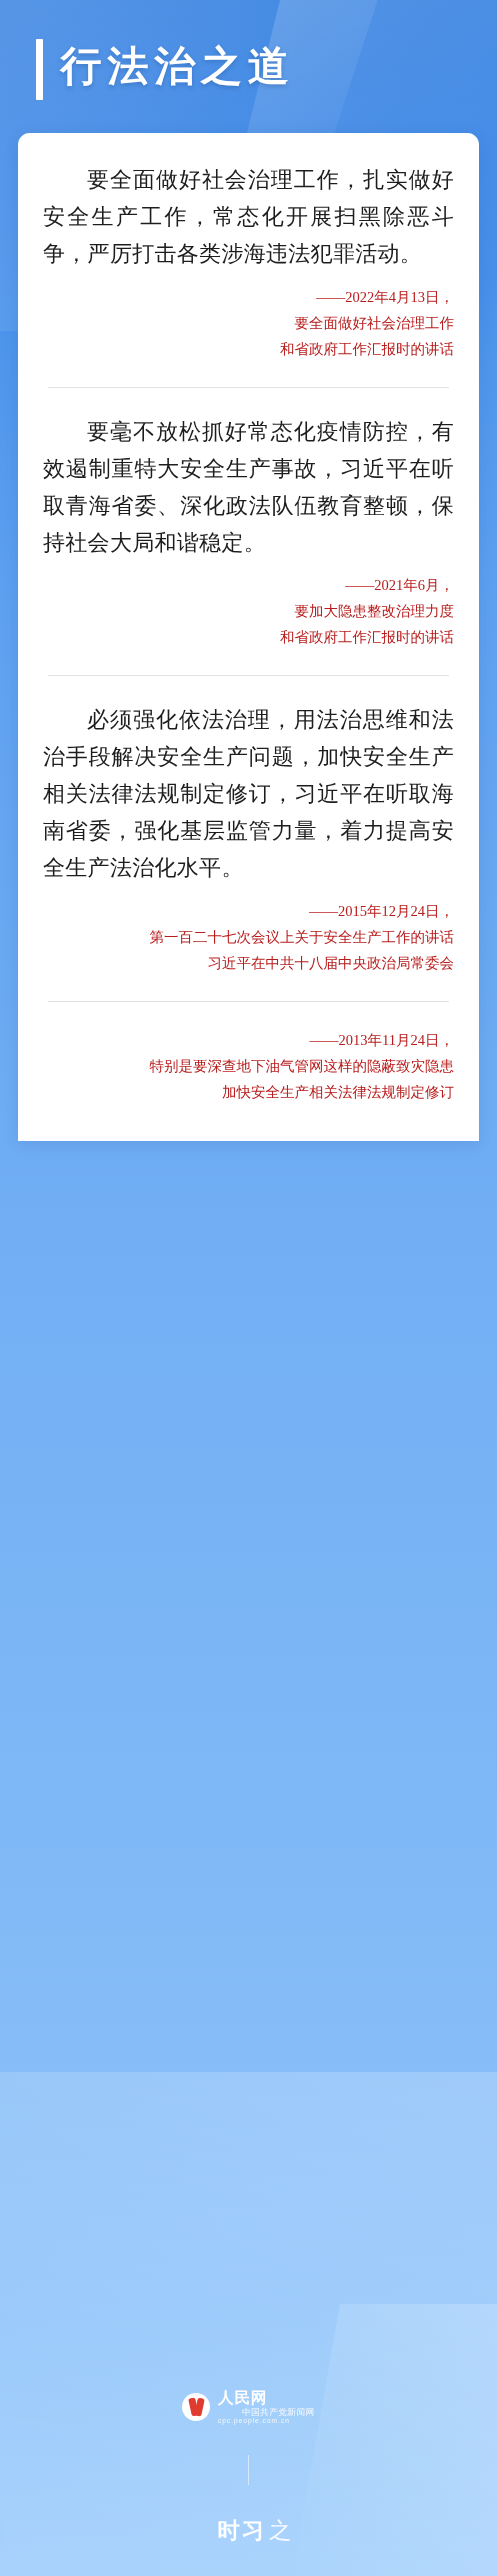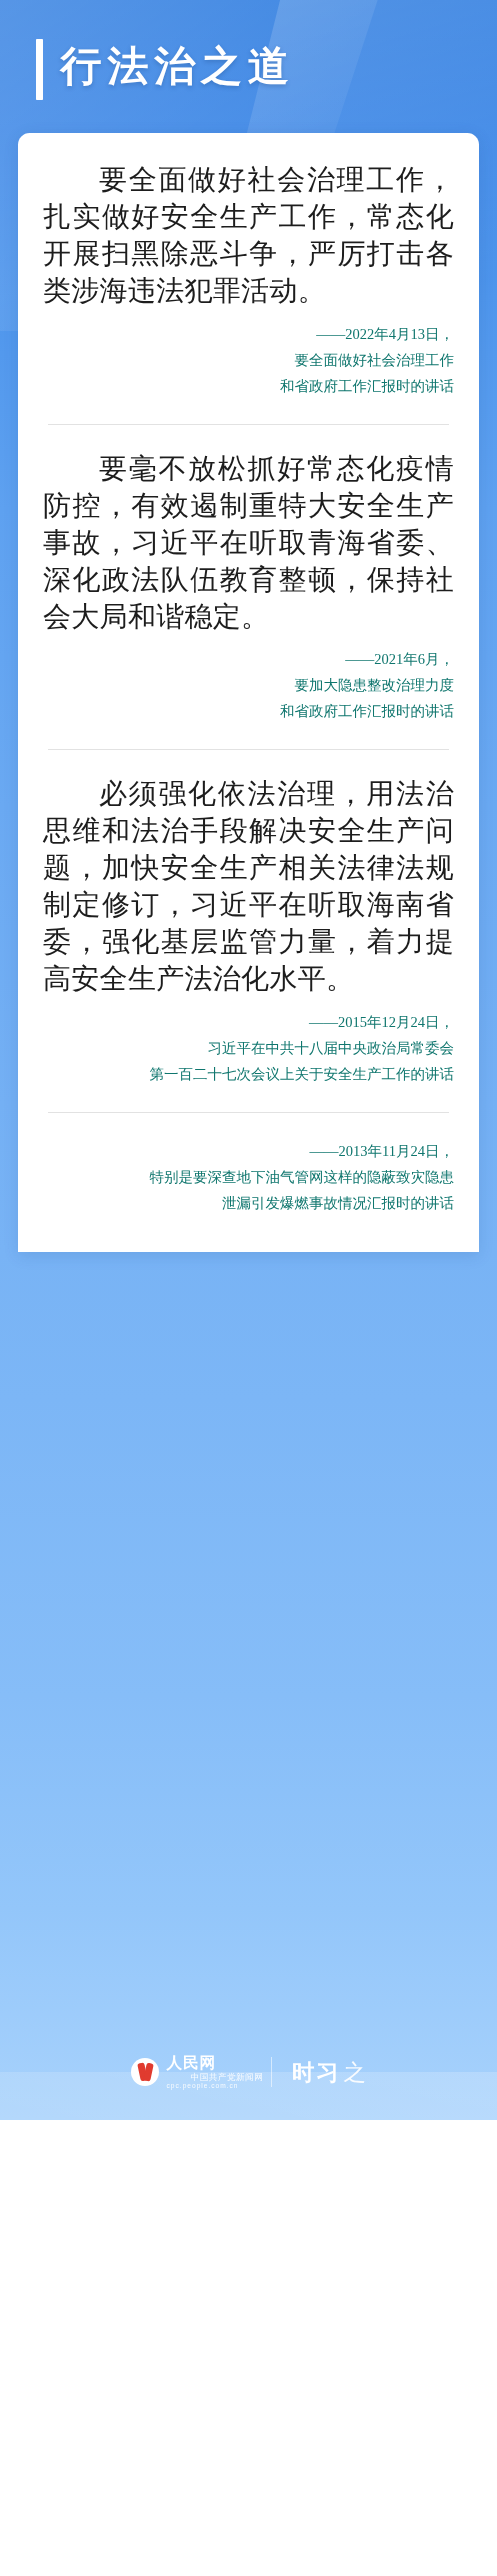--- a/index.html
+++ b/index.html
@@ -14,7 +14,7 @@
   .poster {
     position: relative;
     width: 497px;
-    height: 2120px;
+    height: 2576px;
     overflow: hidden;
     background: linear-gradient(180deg, #2f7de0 0%, #3b86e6 6%, #4f96ec 14%, #5ea1f0 24%, #6aa9f2 38%, #74b0f4 52%, #7cb6f6 66%, #86bdf8 80%, #93c6fa 90%, #a8d2fc 100%);
   }

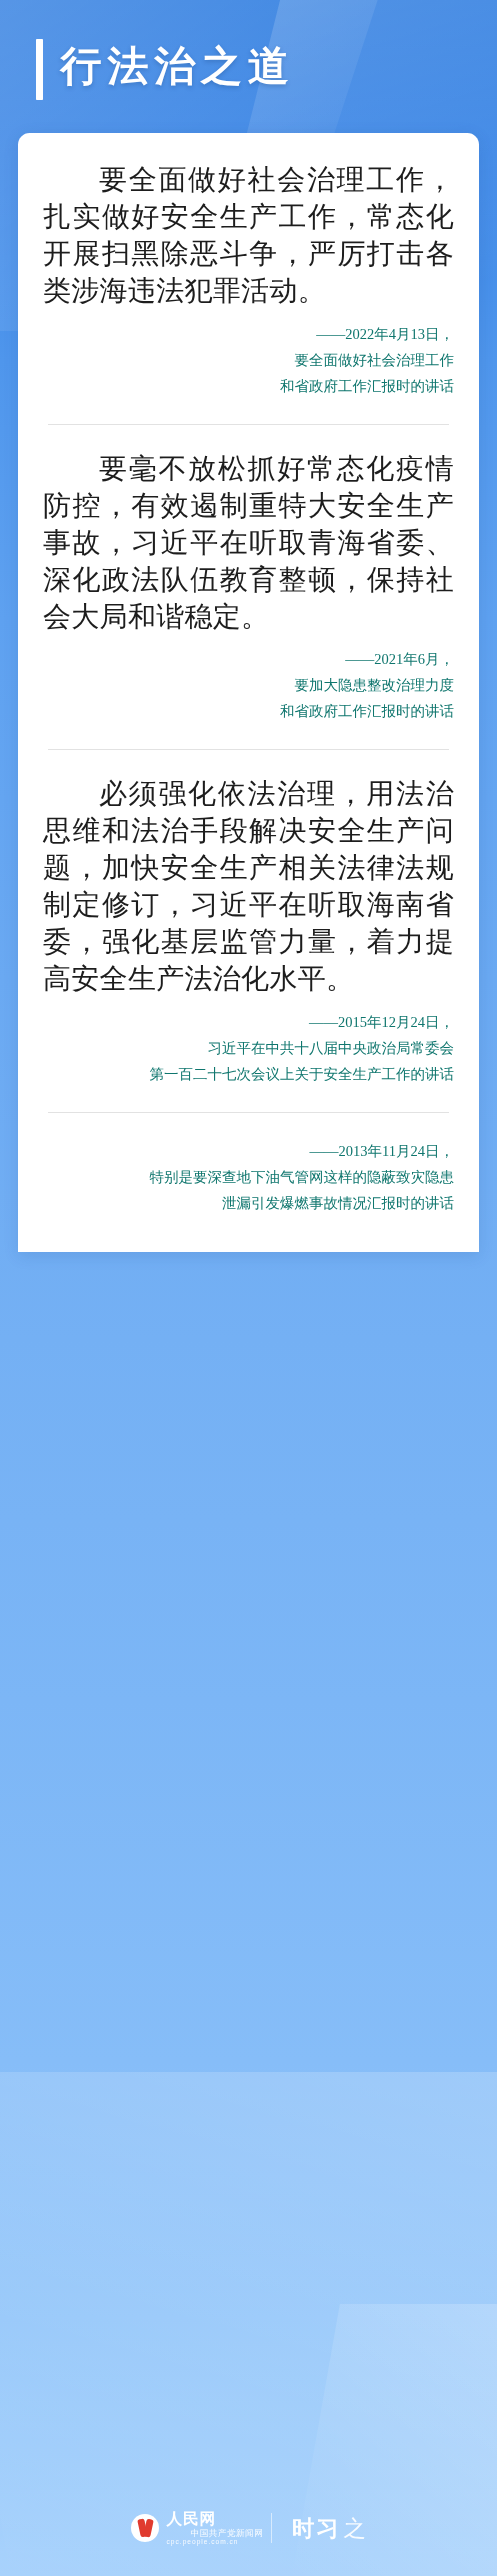--- a/index.html
+++ b/index.html
@@ -88,7 +88,7 @@
   }
   .quote-block { position: relative; }
   .quote-text {
-    font-size: 28px;
+    font-size: 22px;
     line-height: 37px;
     color: #1d1d1d;
     text-align: justify;

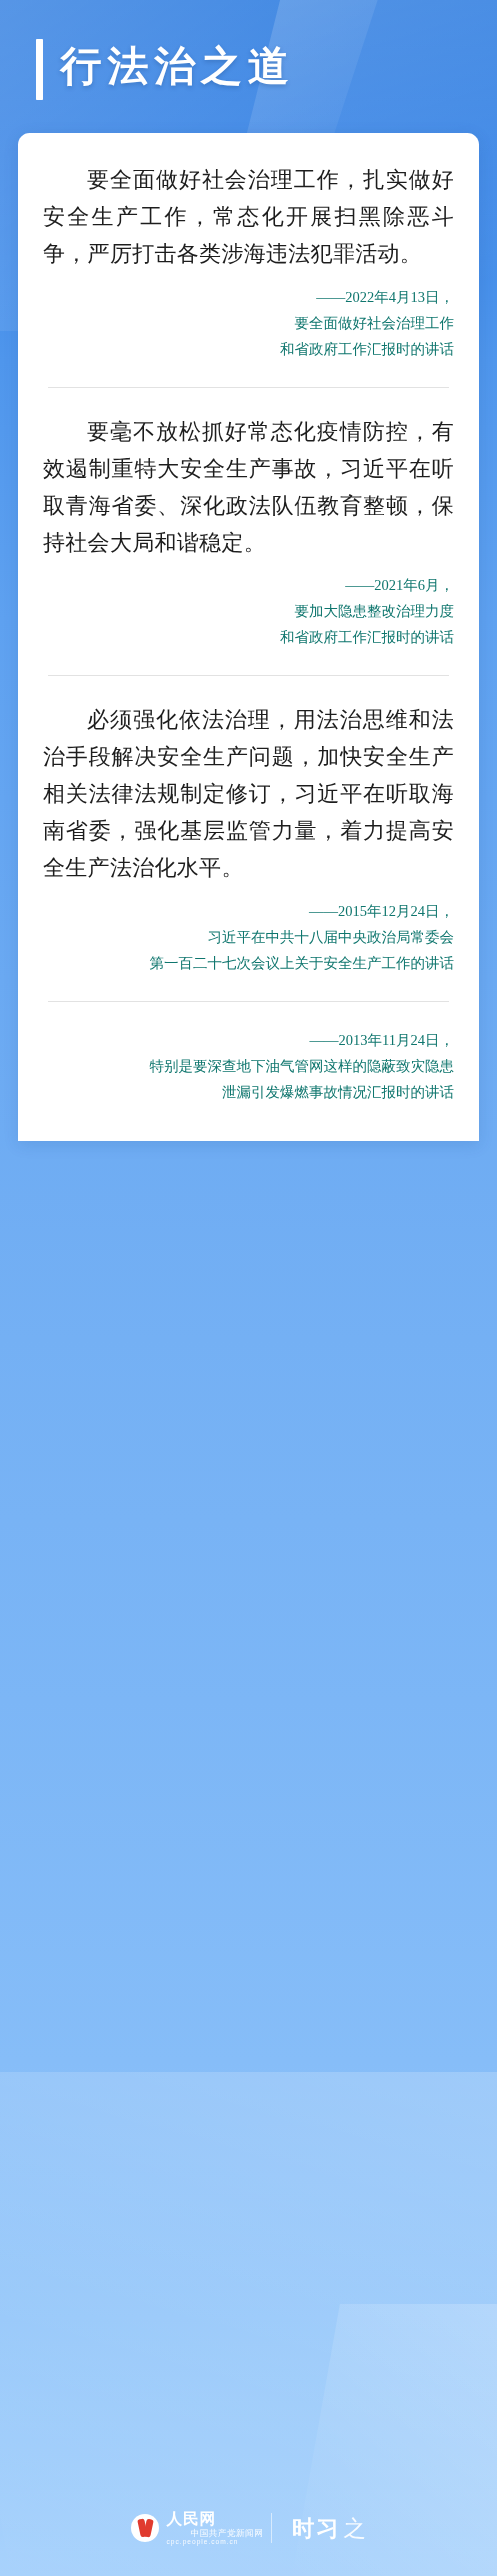--- a/index.html
+++ b/index.html
@@ -100,7 +100,7 @@
   .attribution {
     margin-top: 11.6px;
     text-align: right;
-    color: #0f766e;
+    color: #b91c1c;
     font-size: 14.5px;
     line-height: 26px;
     font-family: "Liberation Serif", "DejaVu Serif", serif;

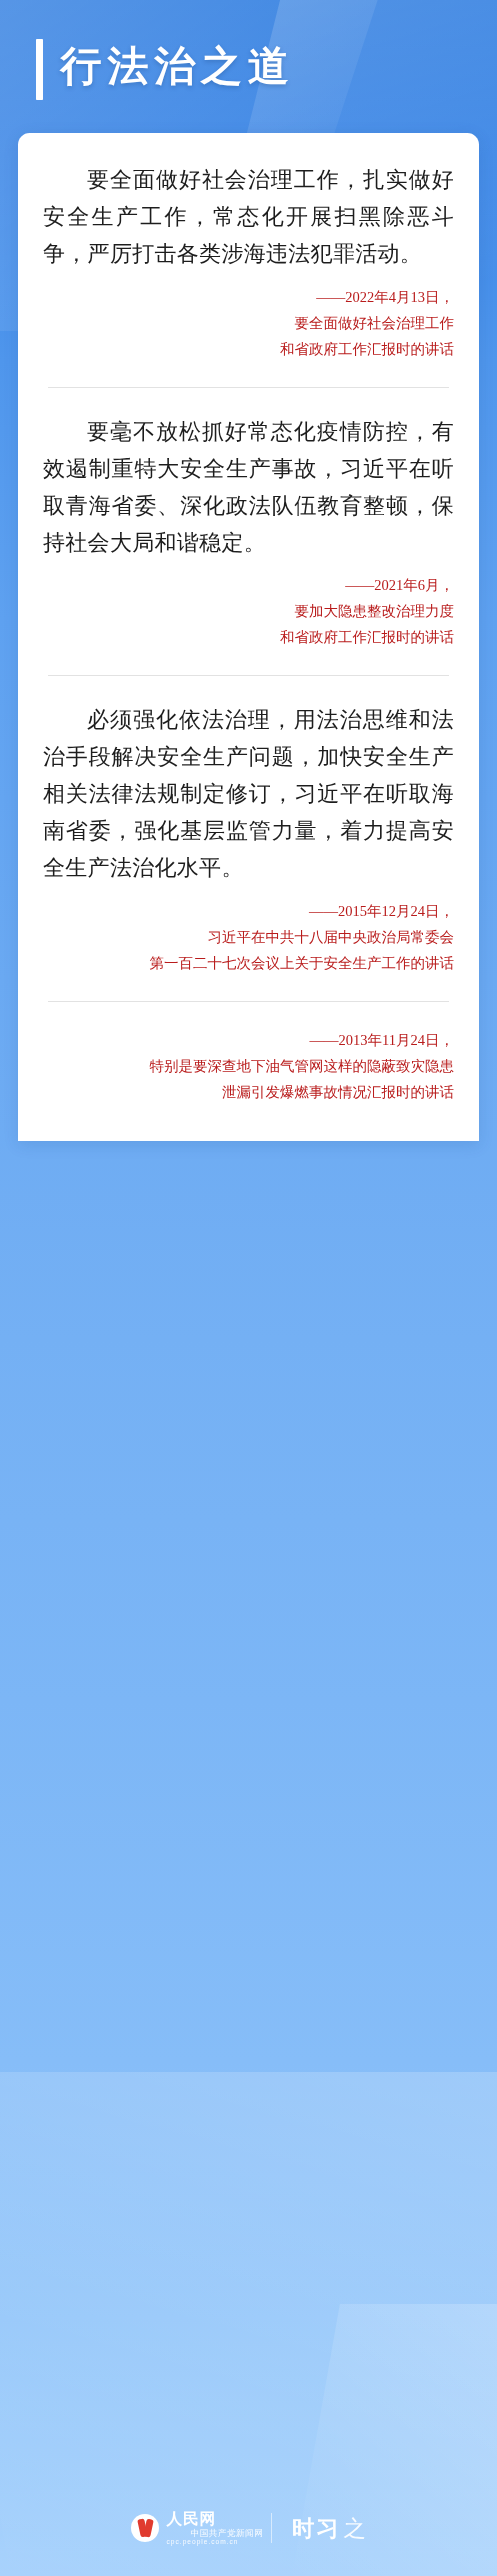--- a/index.html
+++ b/index.html
@@ -242,8 +242,8 @@
       <p class="quote-text">必须强化依法治理，用法治思维和法治手段解决安全生产问题，加快安全生产相关法律法规制定修订，习近平在听取海南省委，强化基层监管力量，着力提高安全生产法治化水平。</p>
       <div class="attribution">
         <span class="line">——2015年12月24日，</span>
+        <span class="line">第一百二十七次会议上关于安全生产工作的讲话</span>
         <span class="line">习近平在中共十八届中央政治局常委会</span>
-        <span class="line">第一百二十七次会议上关于安全生产工作的讲话</span>
       </div>
     </div>
 

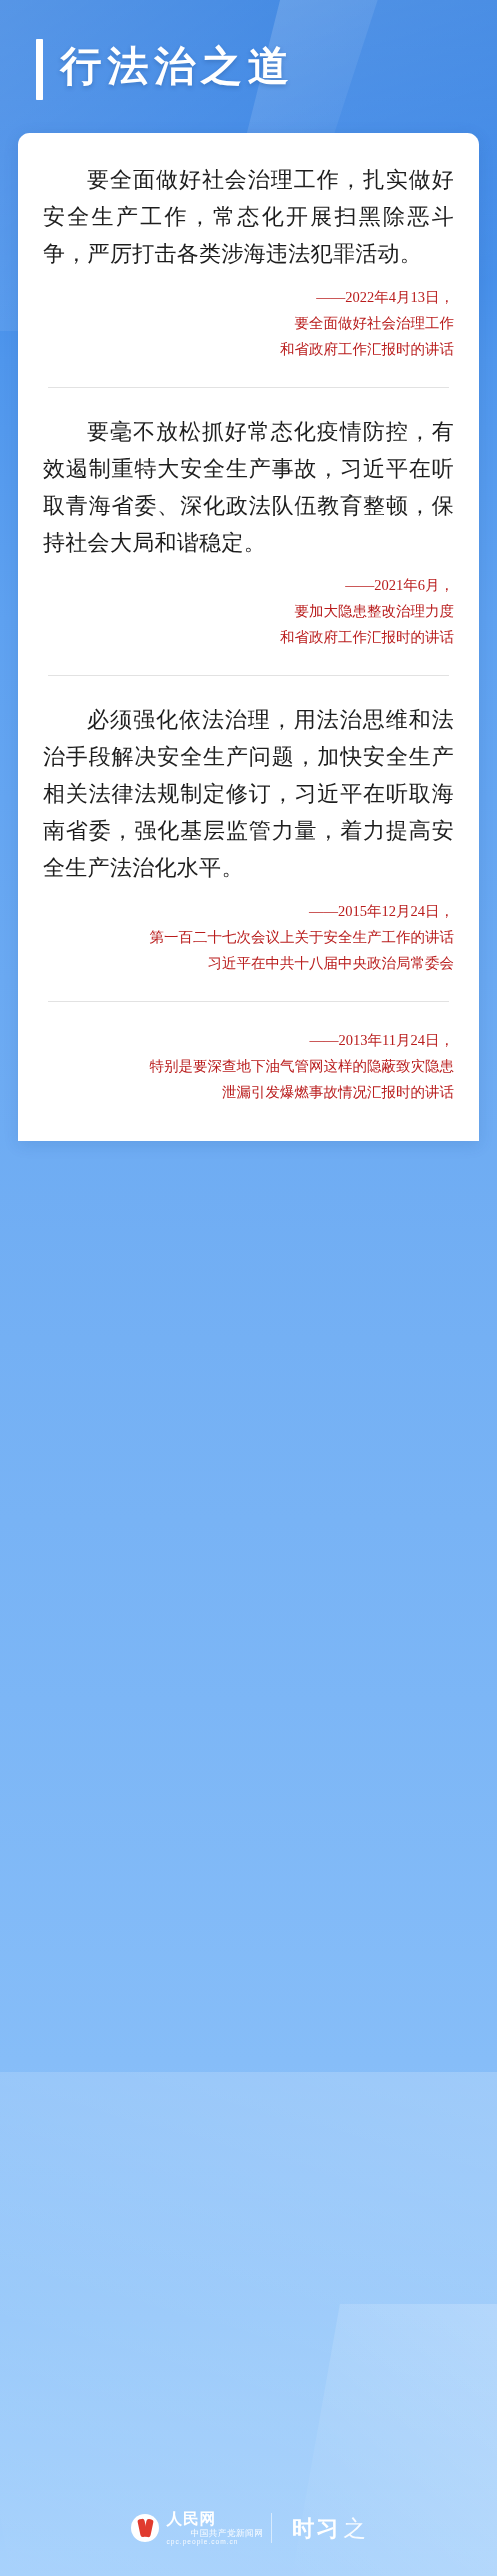--- a/index.html
+++ b/index.html
@@ -253,7 +253,7 @@
       <div class="attribution">
         <span class="line">——2013年11月24日，</span>
         <span class="line">特别是要深查地下油气管网这样的隐蔽致灾隐患</span>
-        <span class="line">泄漏引发爆燃事故情况汇报时的讲话</span>
+        <span class="line">加快安全生产相关法律法规制定修订</span>
       </div>
     </div>
 

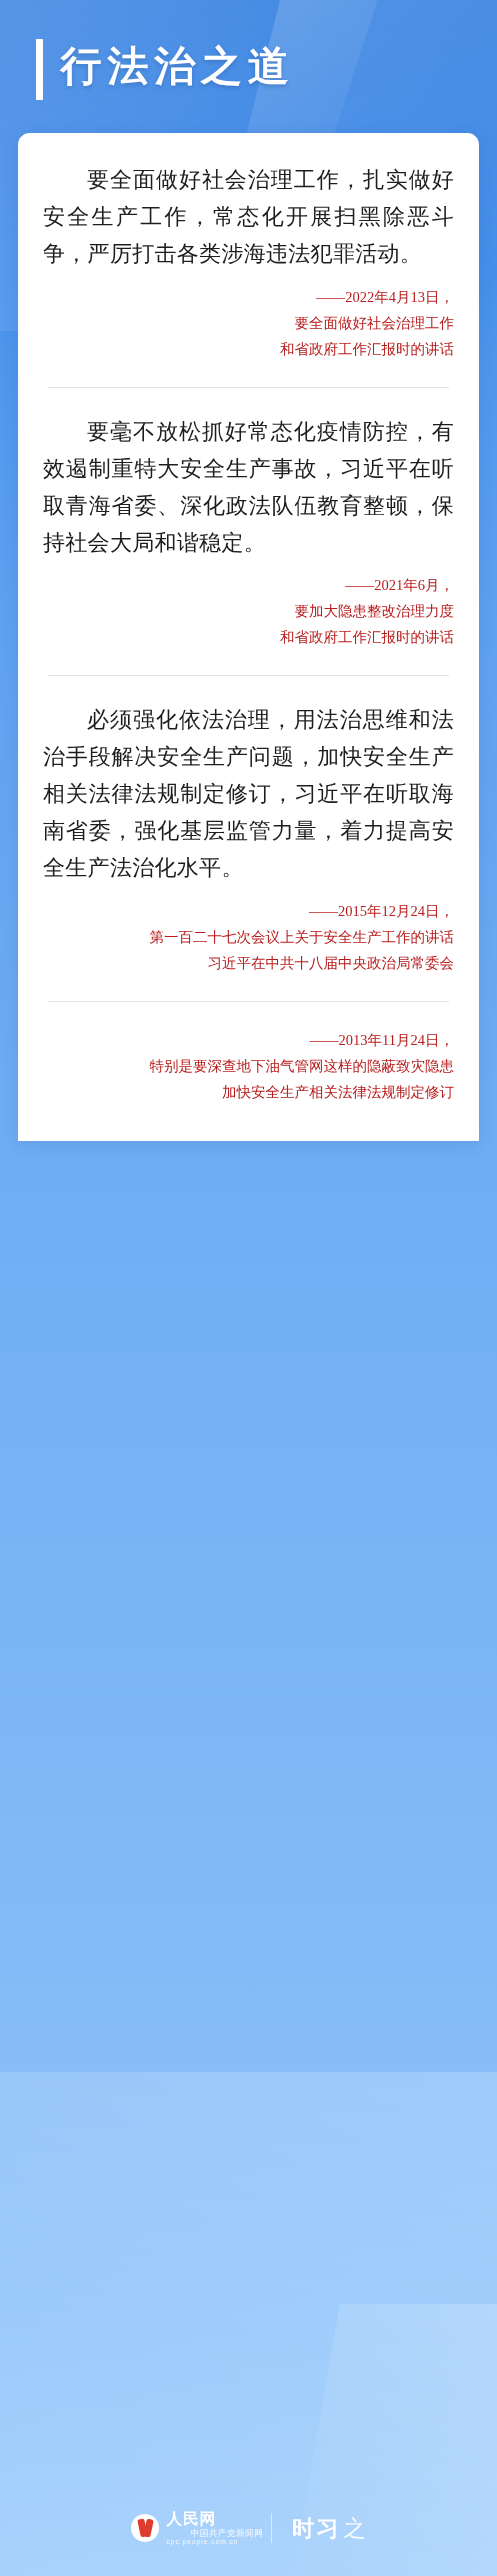--- a/index.html
+++ b/index.html
@@ -121,7 +121,8 @@
     display: flex;
     align-items: center;
     justify-content: center;
-    gap: 8px;
+    gap: 30px;
+    flex-direction: column;
   }
   .logo-people {
     display: flex;

